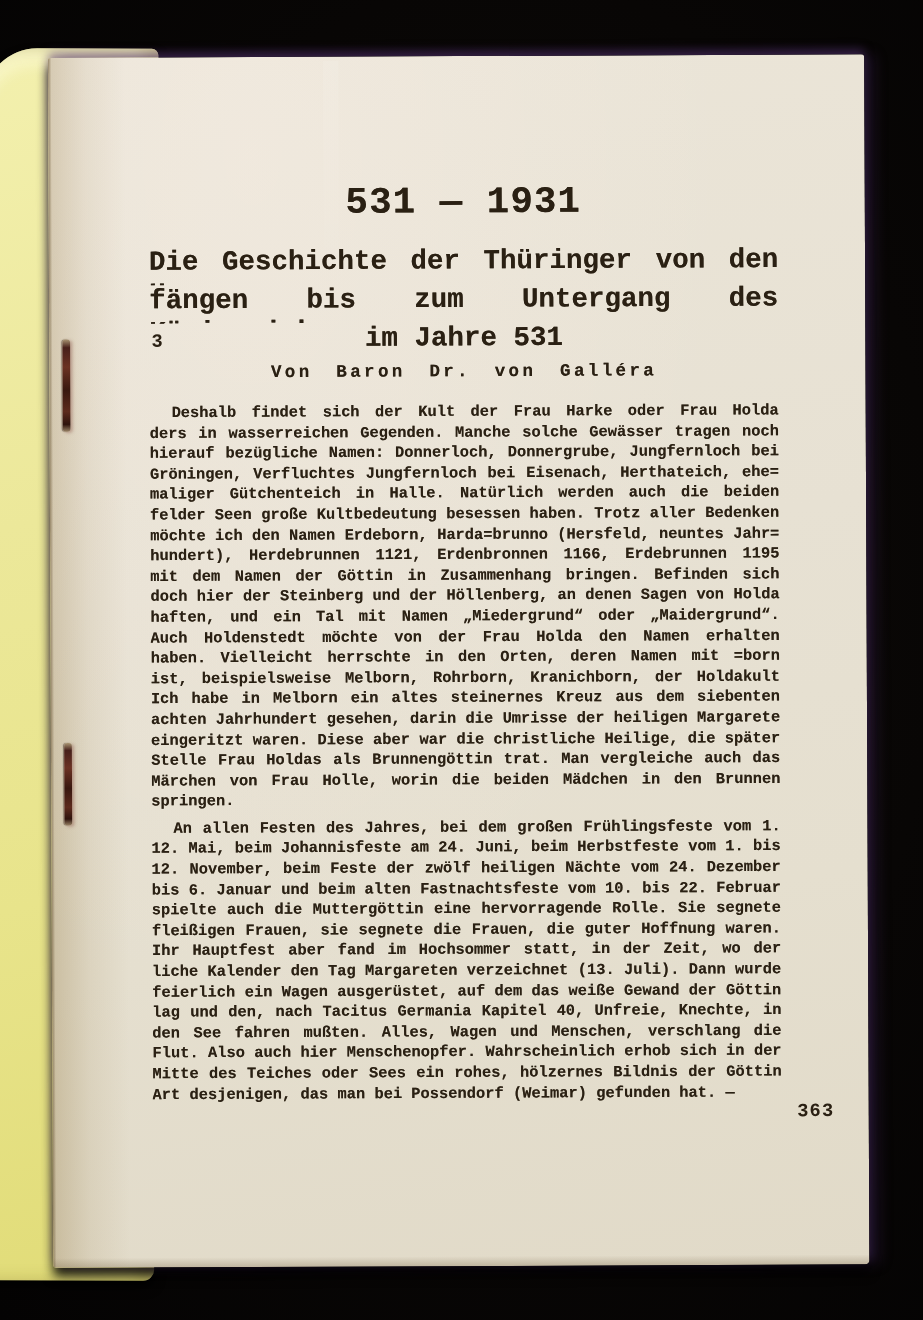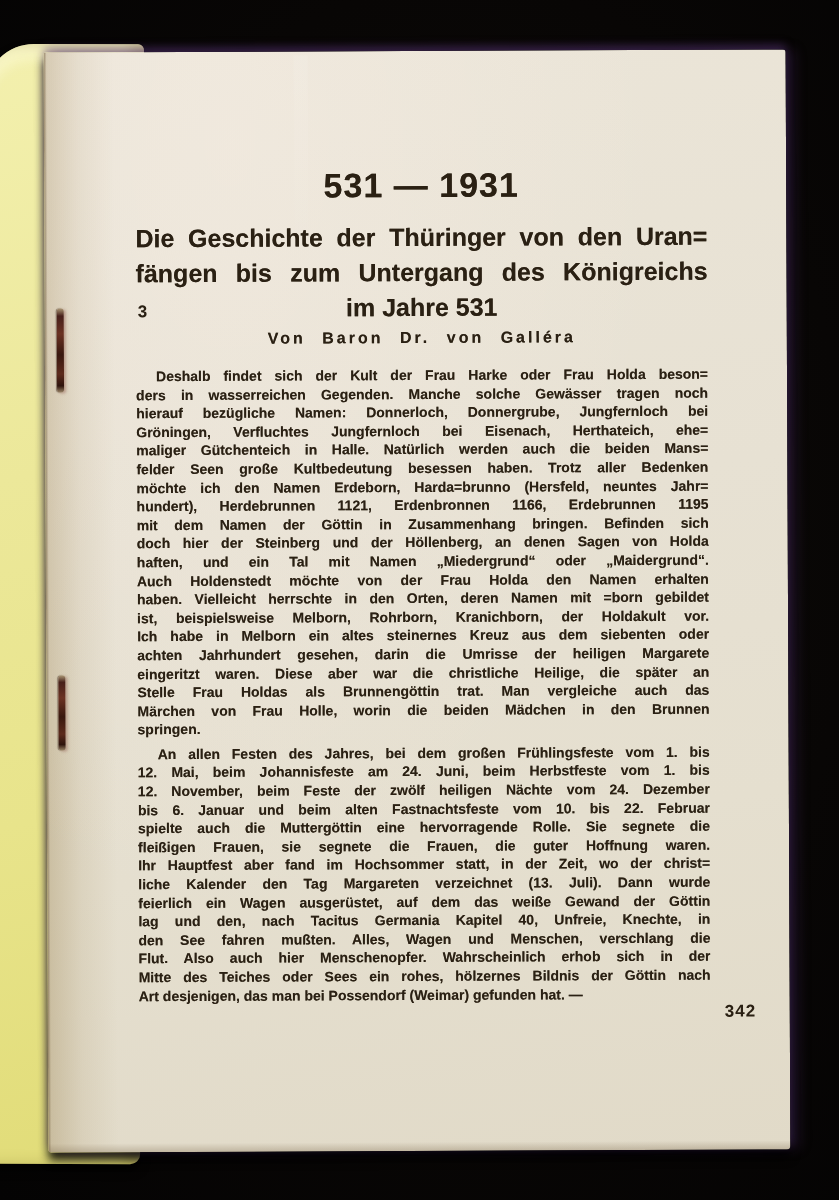--- a/index.html
+++ b/index.html
@@ -6,7 +6,7 @@
   .photo {
     position:relative; width:839px; height:1200px; overflow:hidden;
     background: radial-gradient(ellipse at 55% 45%, #0e0b09 0%, #080605 60%, #040303 100%);
-    font-family:Liberation Sans, sans-serif;
+    font-family:Liberation Mono, monospace;
   }
   
   .cover-page {

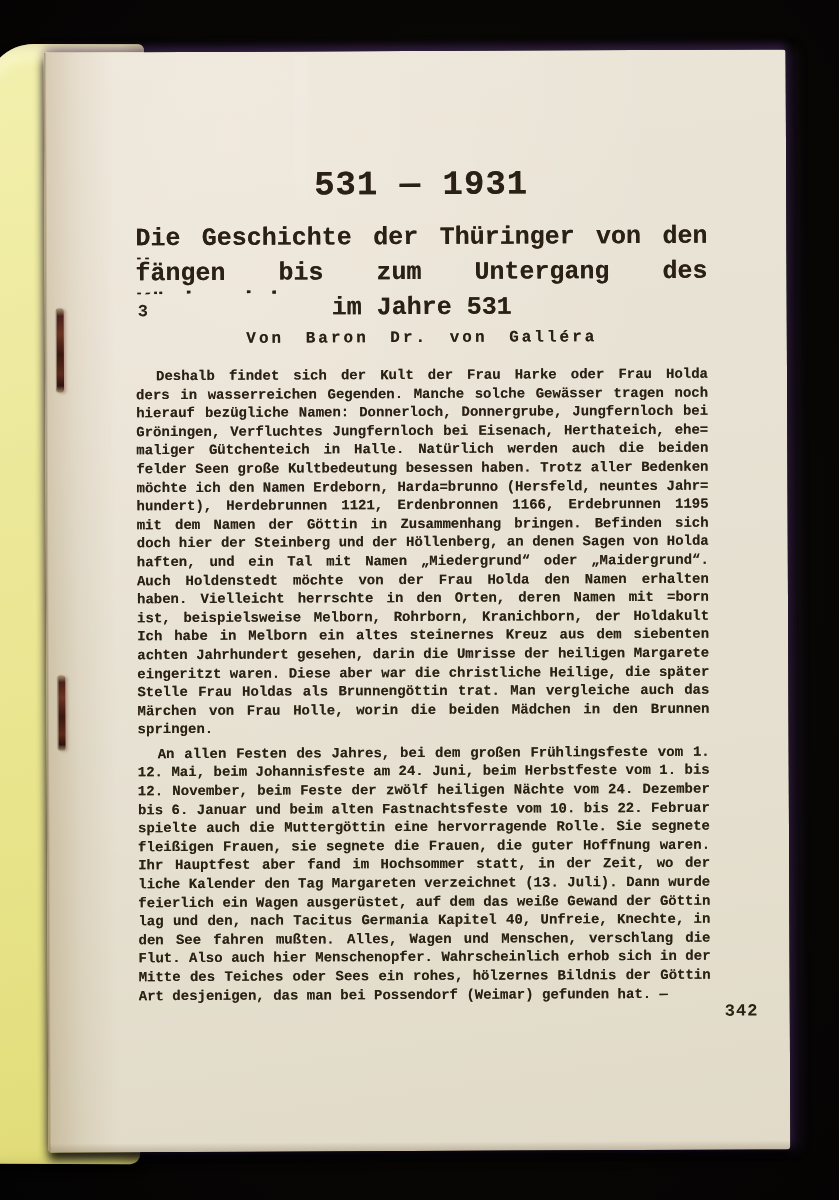--- a/index.html
+++ b/index.html
@@ -140,7 +140,7 @@
           </div>
       </div>
 
-      <div class="page-number">342</div>
+      <div class="page-number">363</div>
     </div>
   </div>
 

